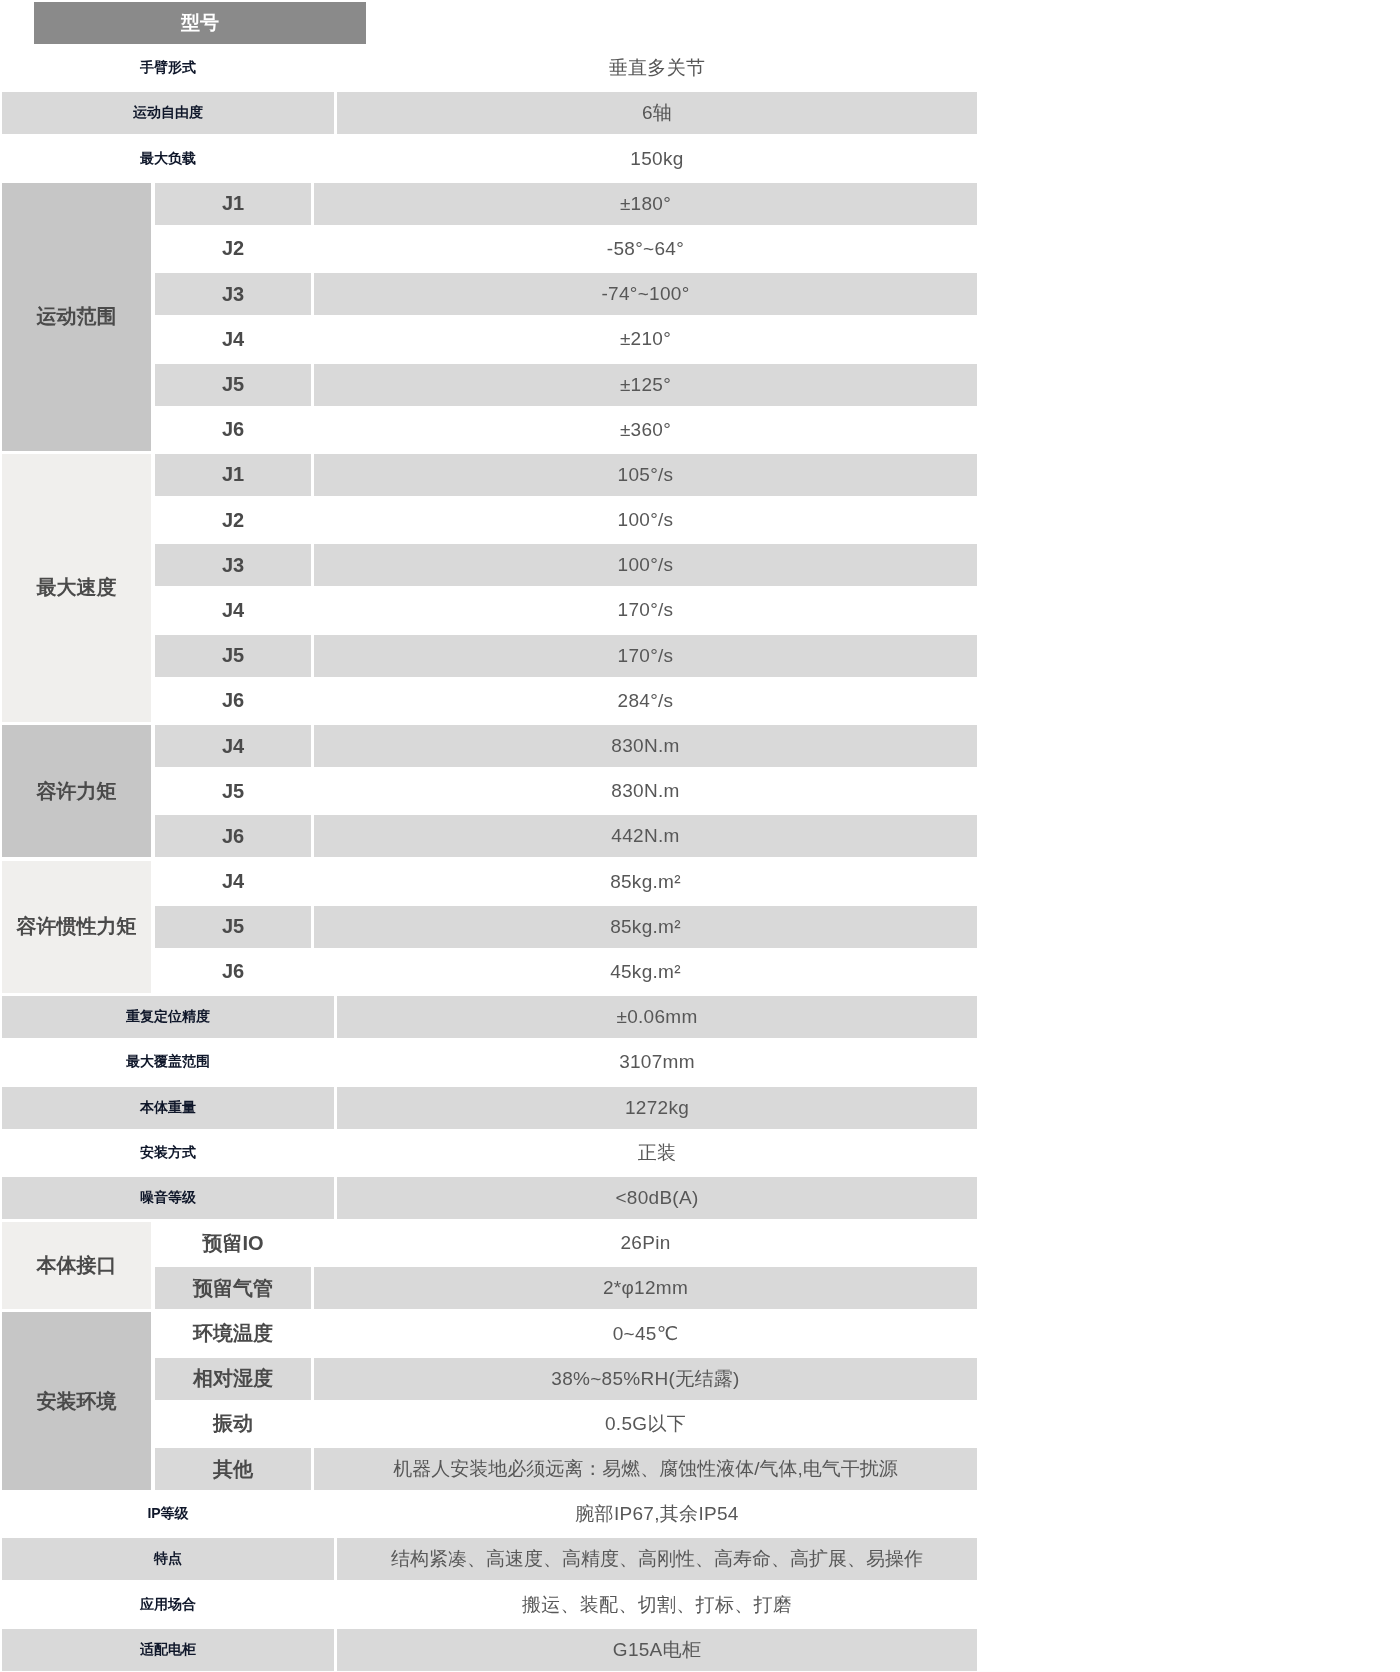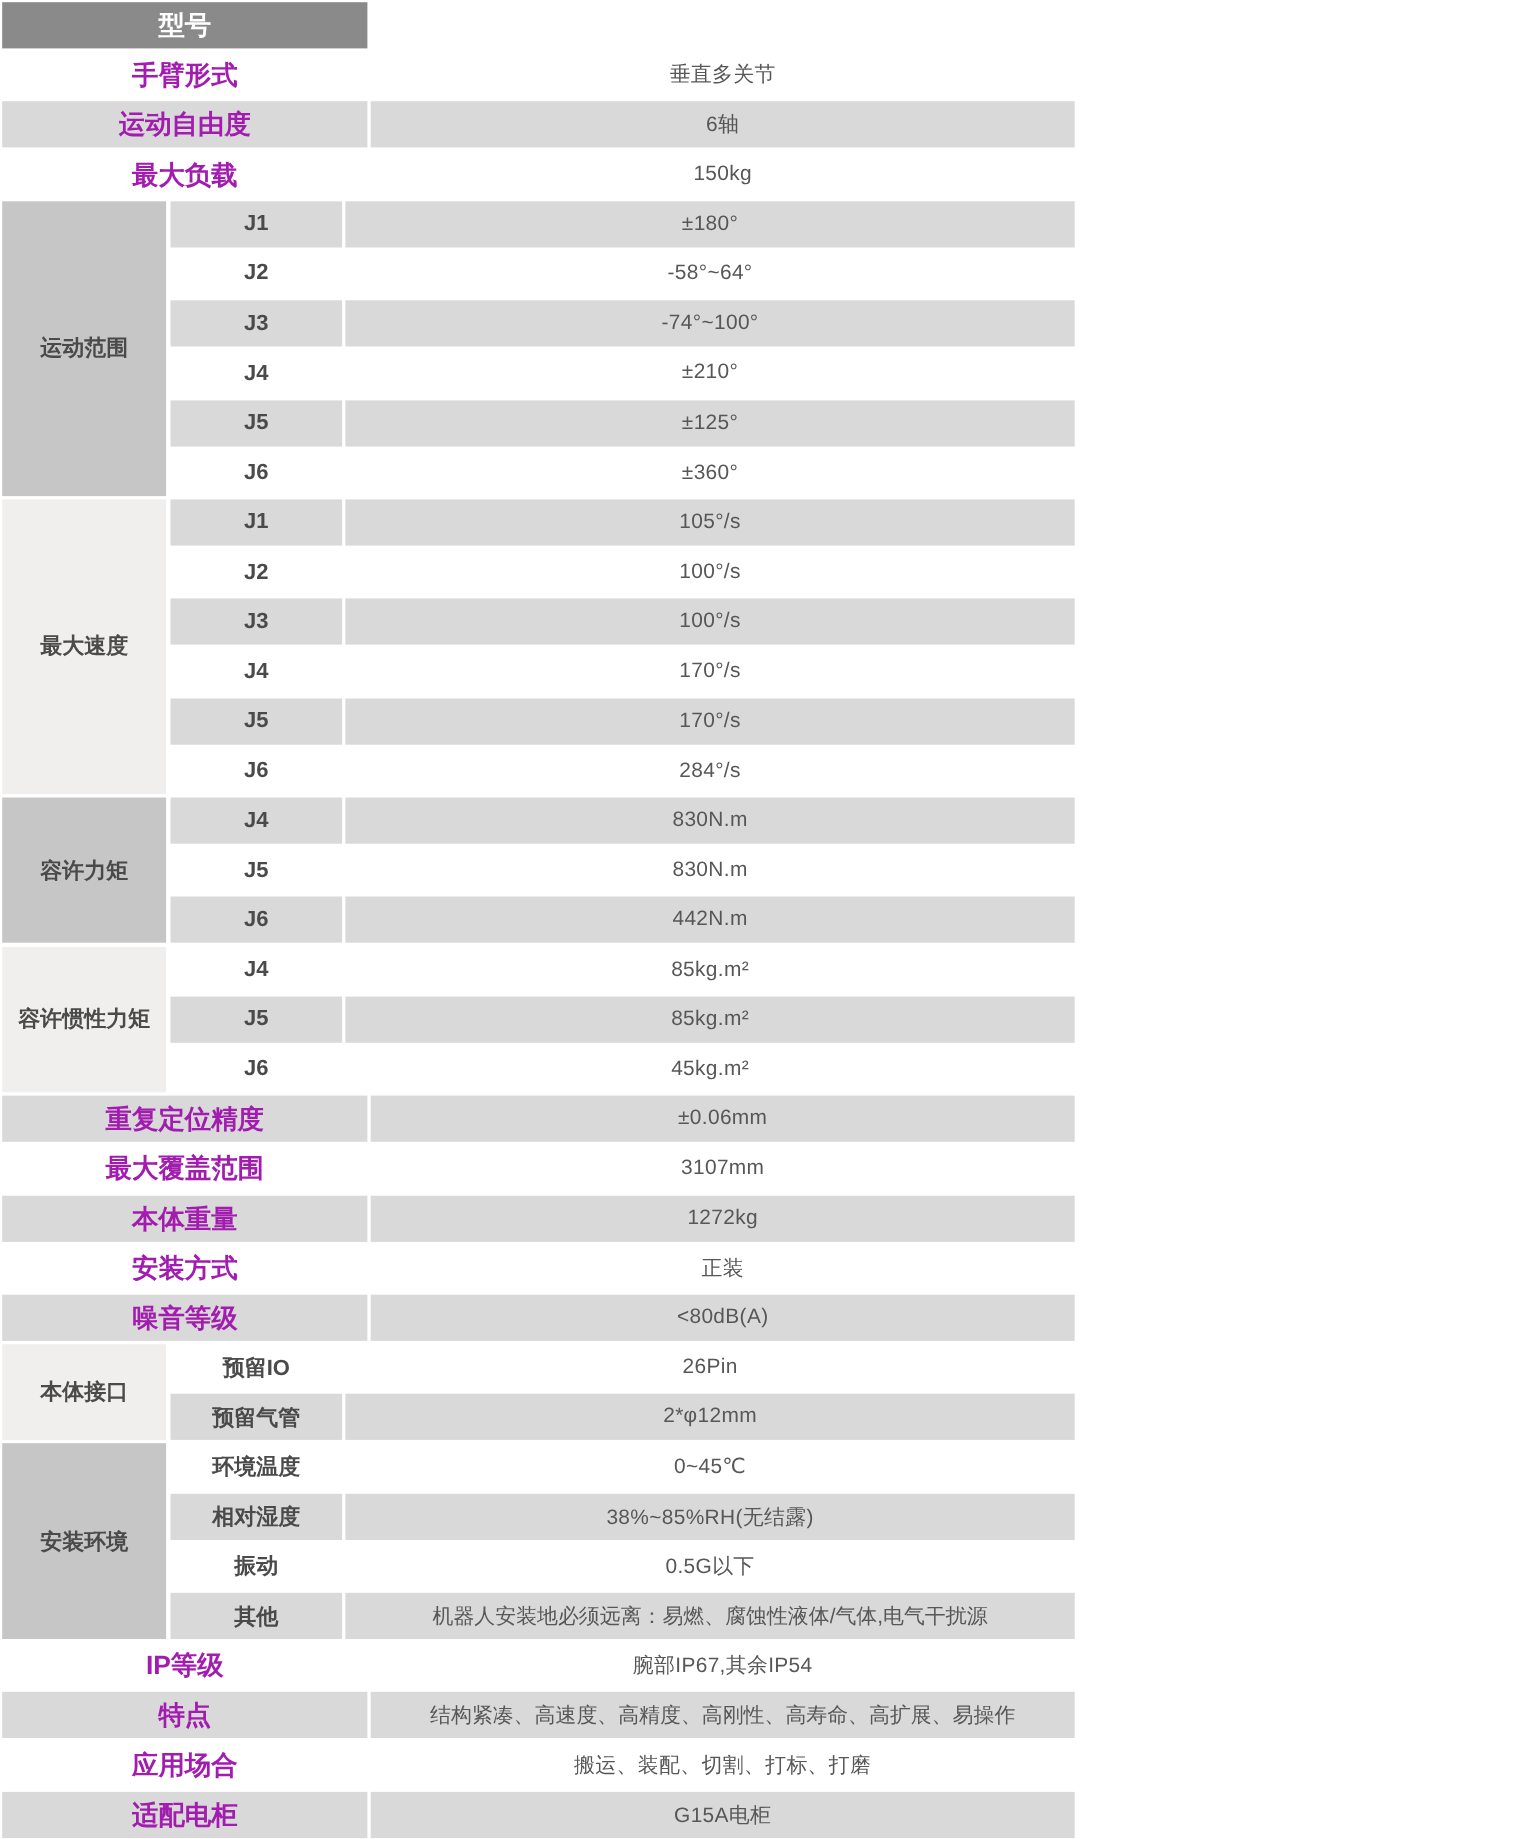--- a/index.html
+++ b/index.html
@@ -28,7 +28,7 @@
   }
 
   .hdr { background: #8a8a8a; color: #ffffff; font-weight: bold; }
-  .label.hdr { font-size: 24px; }
+  .label.hdr { font-size: 19px; margin-left: 32px; }
   .value.hdr { font-size: 22px; letter-spacing: 0.6px; margin-top: 48px; }
 
   .bg-g { background: #d9d9d9; }

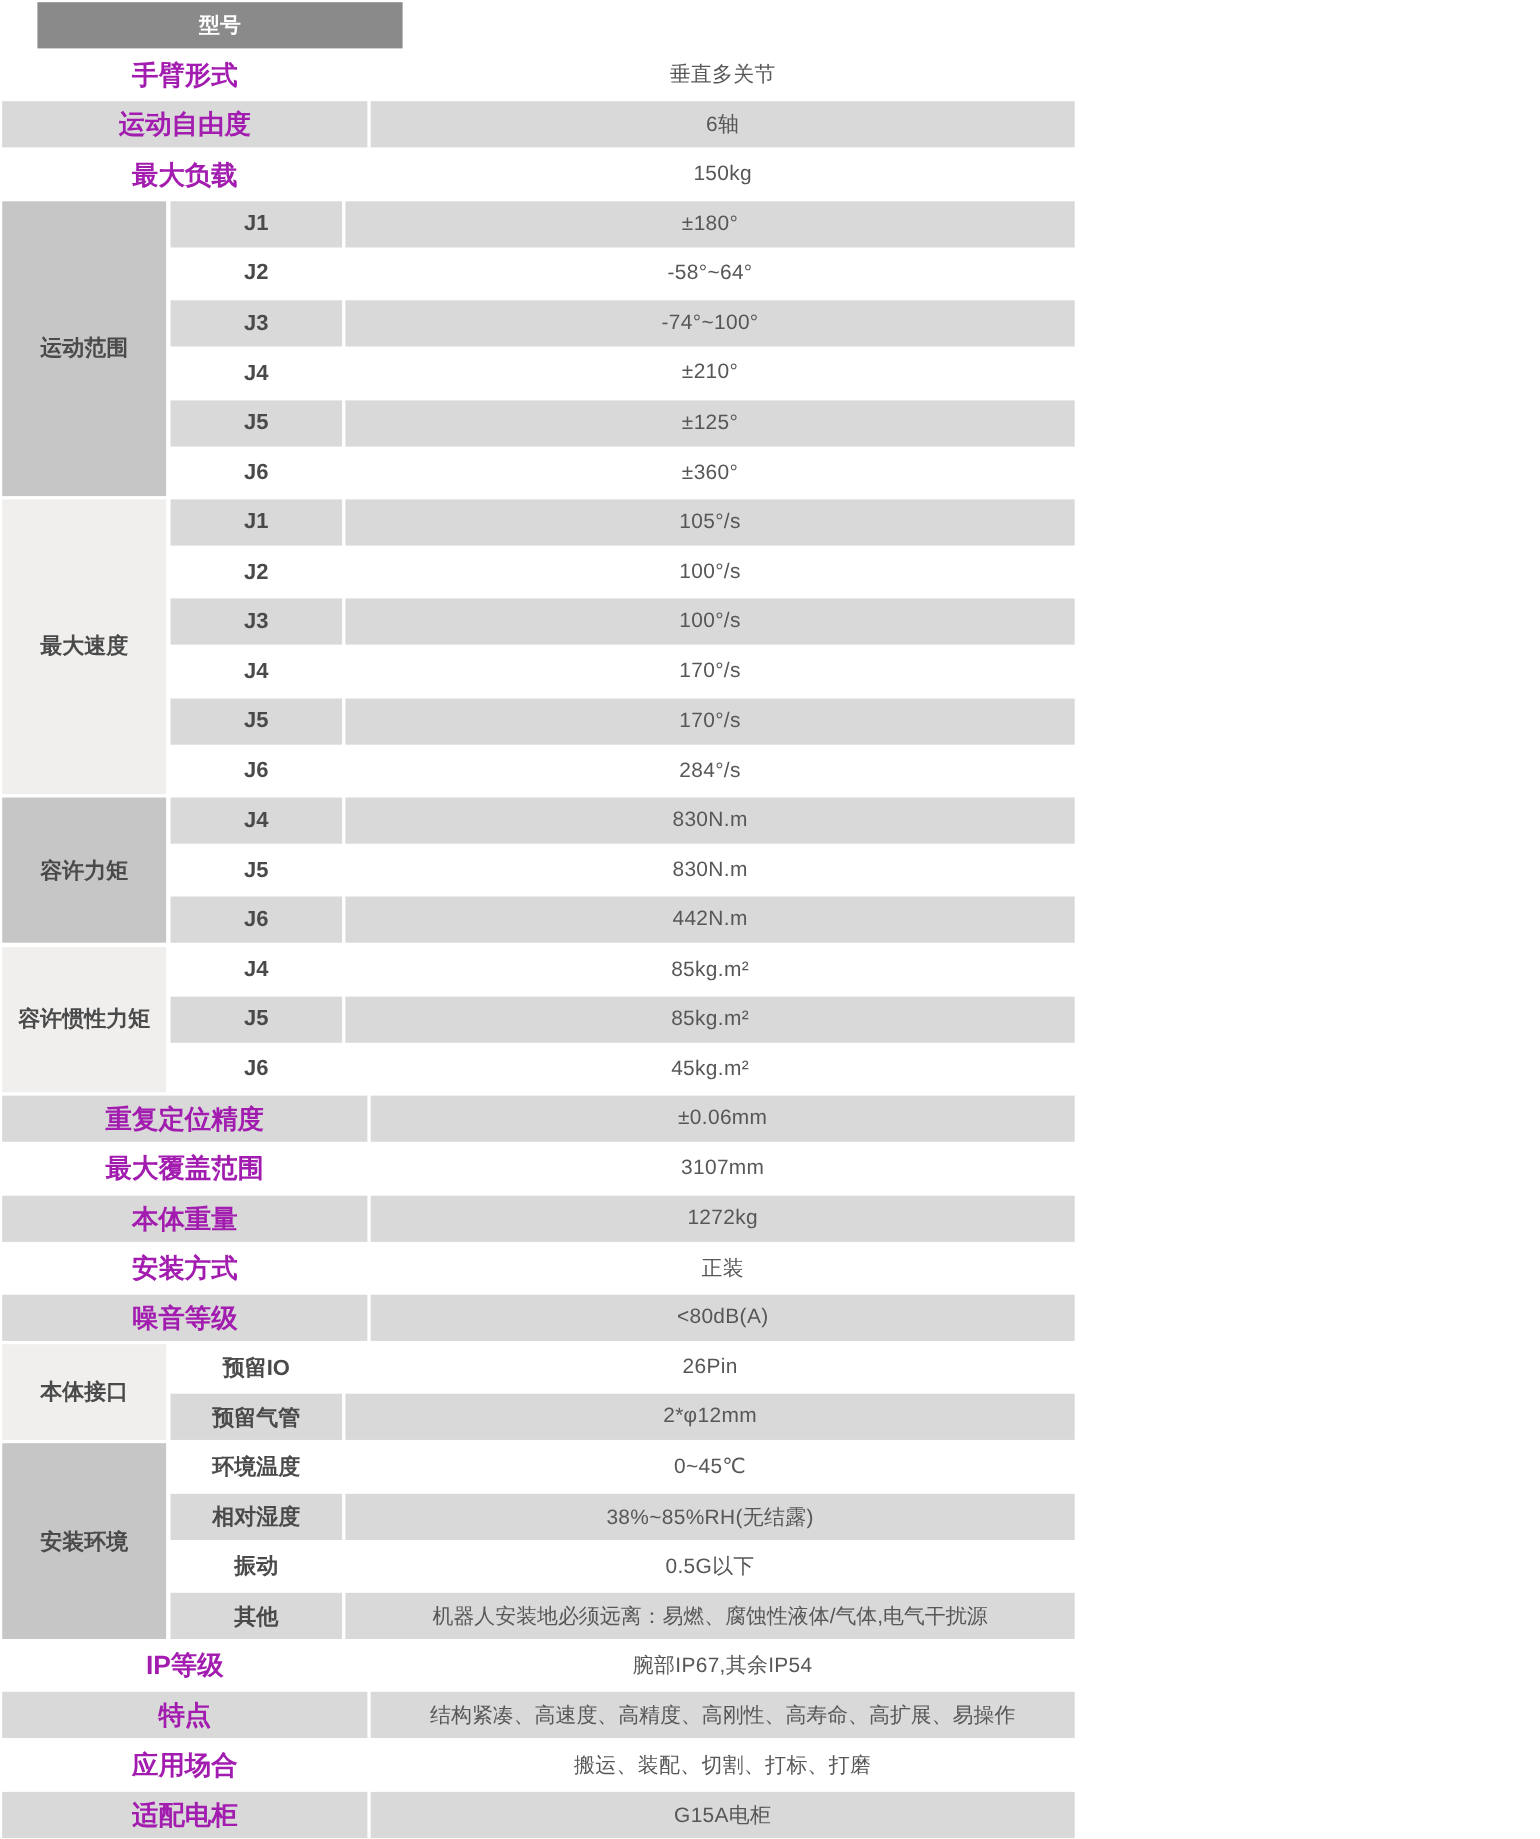--- a/index.html
+++ b/index.html
@@ -18,7 +18,7 @@
   .section .srow:last-child { margin-bottom: 0; }
 
   .cell { display: flex; align-items: center; justify-content: center; text-align: center; }
-  .label { width: 332px; margin-right: 3px; font-weight: bold; color: #a21caf; font-size: 24px; }
+  .label { width: 332px; margin-right: 3px; font-weight: bold; color: #0f172a; font-size: 14px; }
   .sub   { width: 156px; margin-right: 3px; font-weight: bold; color: #4a4a4a; font-size: 20px; }
   .value { flex: 1; color: #575757; font-size: 19px; letter-spacing: 0.3px; }
   .group-cell {

